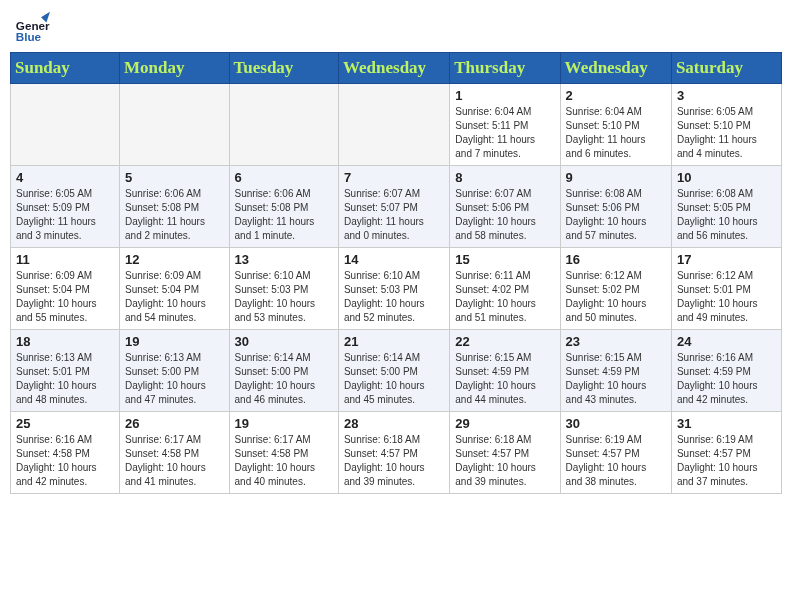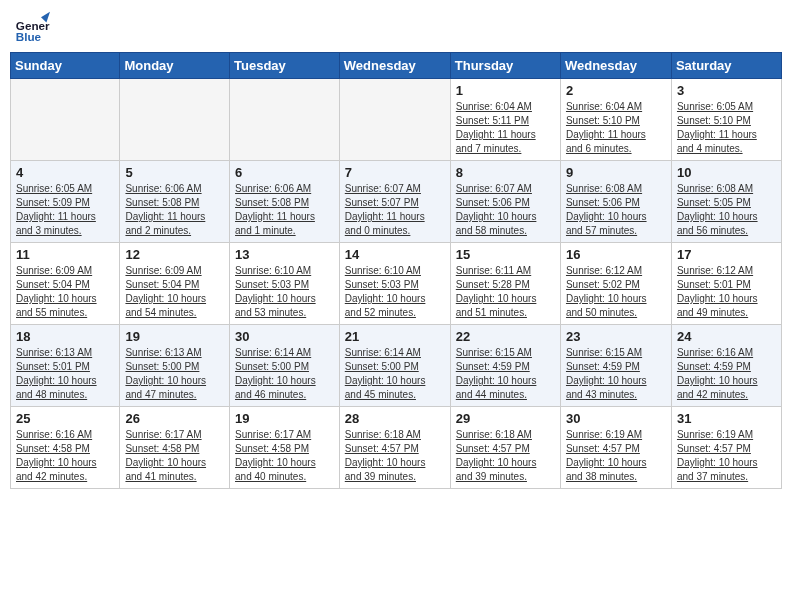--- a/index.html
+++ b/index.html
@@ -46,12 +46,13 @@
     }
     .calendar th {
       background: #2563b0;
-      color: #ffffff;
-      font-size: 13px;
+      color: #bef264;
+      font-size: 17px;
       font-weight: bold;
       padding: 5px 4px;
       text-align: left;
       border: 1px solid #1a4a90;
+      font-family: Liberation Serif, serif;
     }
     .calendar td {
       vertical-align: top;

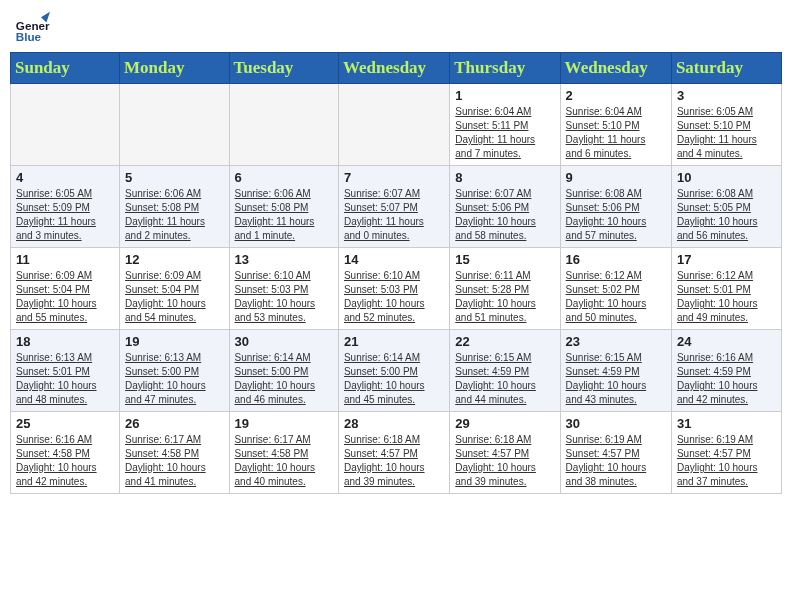--- a/index.html
+++ b/index.html
@@ -83,7 +83,6 @@
       font-size: 10px;
       line-height: 1.4;
       color: #333;
-      text-decoration: underline;
     }
   </style>
 </head>

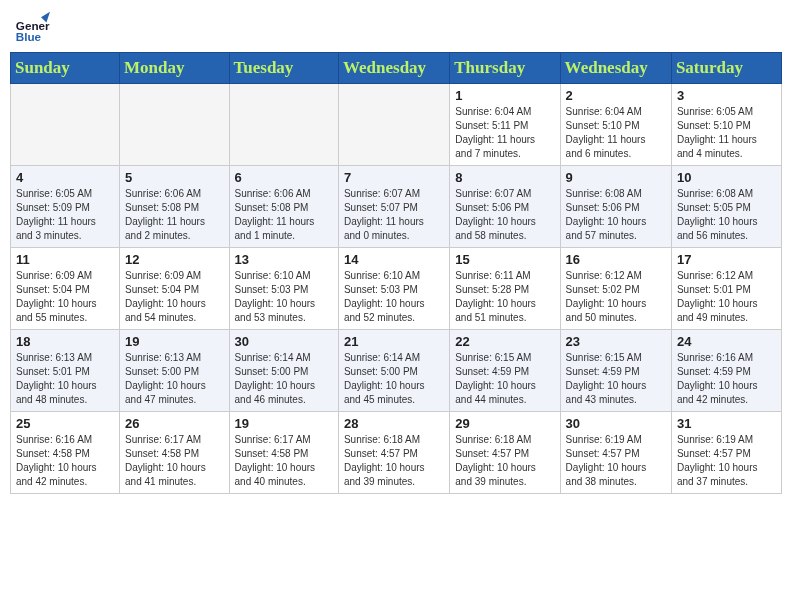--- a/index.html
+++ b/index.html
@@ -225,7 +225,7 @@
         <td>
           <span class="day-num">15</span>
           <div class="day-info" style="white-space: pre-line;">Sunrise: 6:11 AM
-Sunset: 5:28 PM
+Sunset: 4:02 PM
 Daylight: 10 hours
 and 51 minutes.</div>
         </td>

